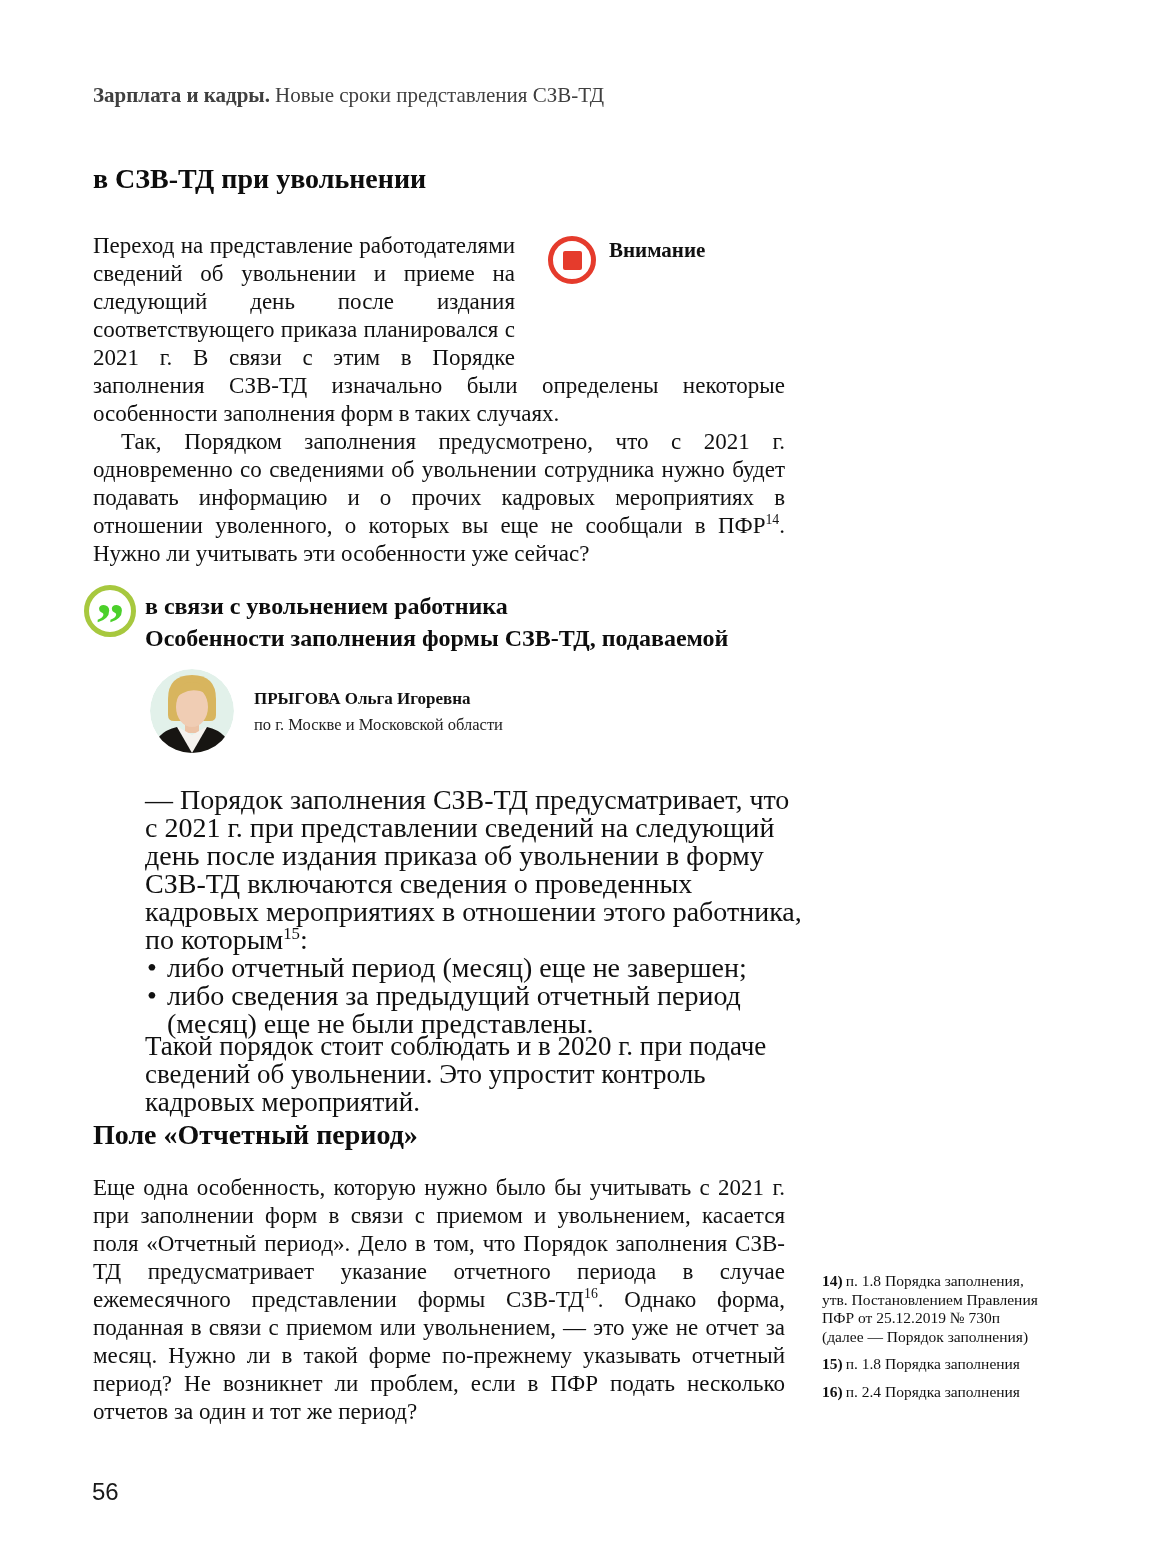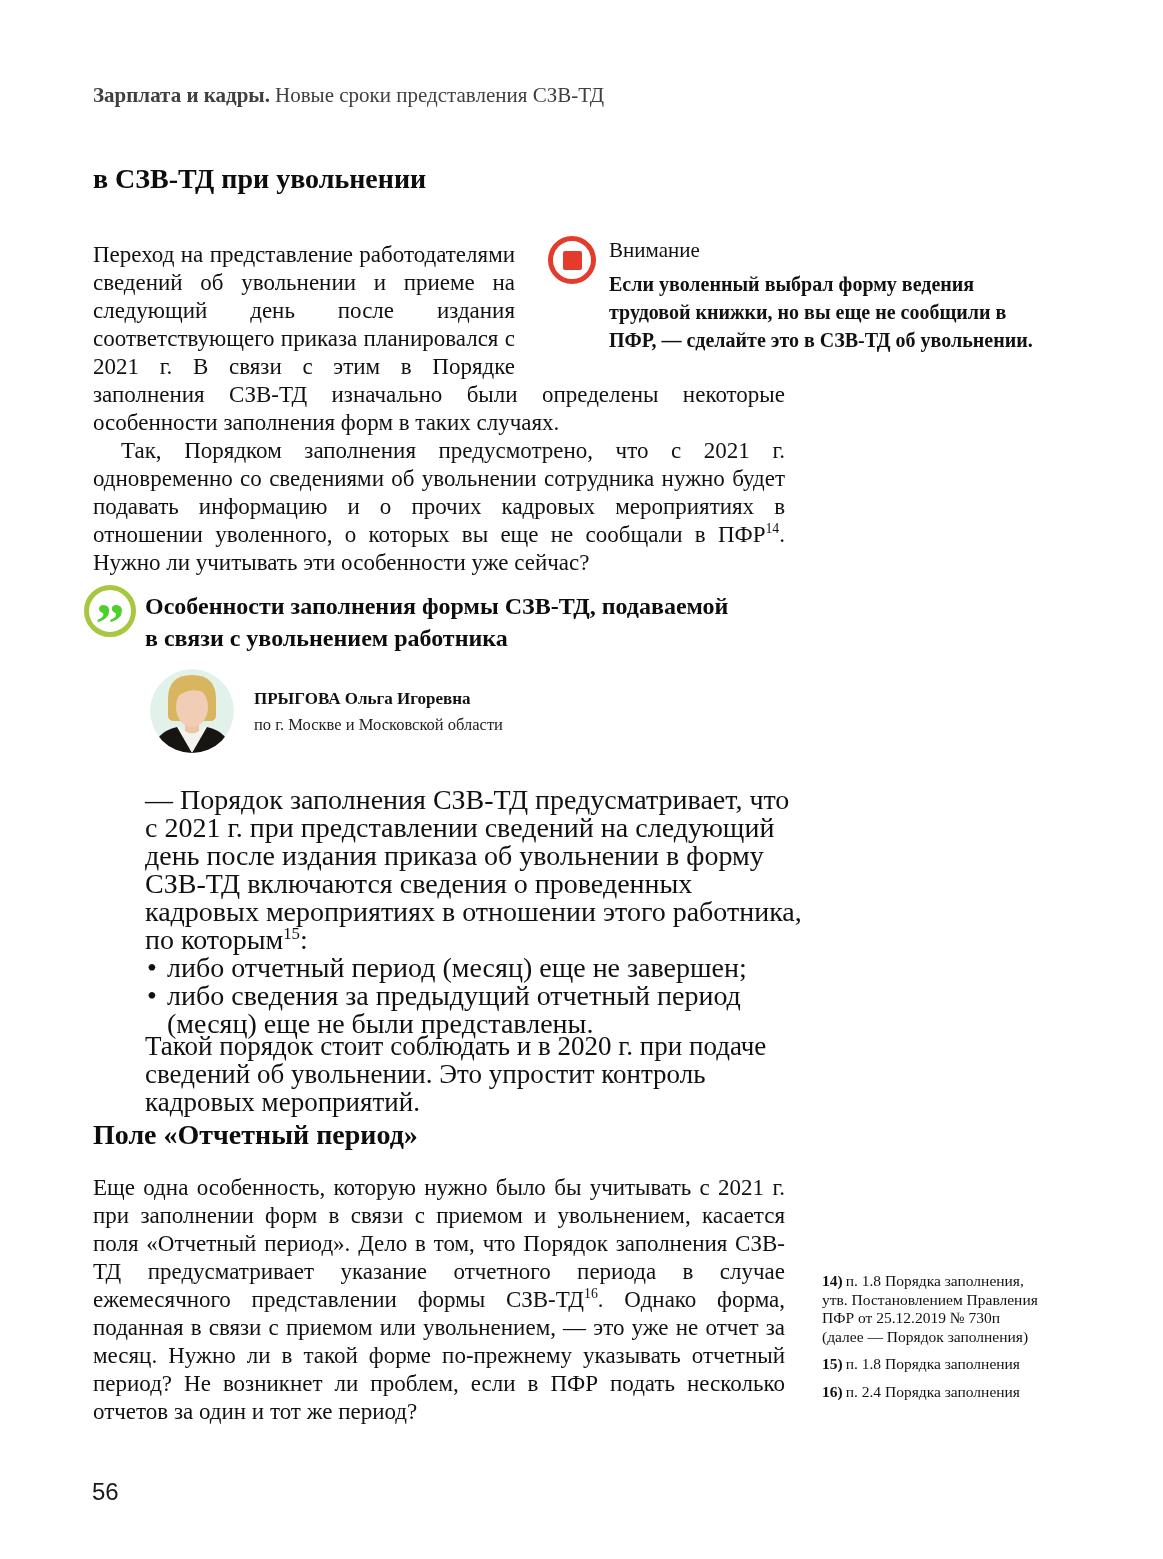--- a/index.html
+++ b/index.html
@@ -27,7 +27,7 @@
 
   
   .maincol{
-    position:absolute;left:93px;top:241px;width:692px;
+    position:absolute;left:93px;top:232px;width:692px;
     font-size:23px;line-height:28px;text-align:justify;
   }
   .maincol p{margin:0;}

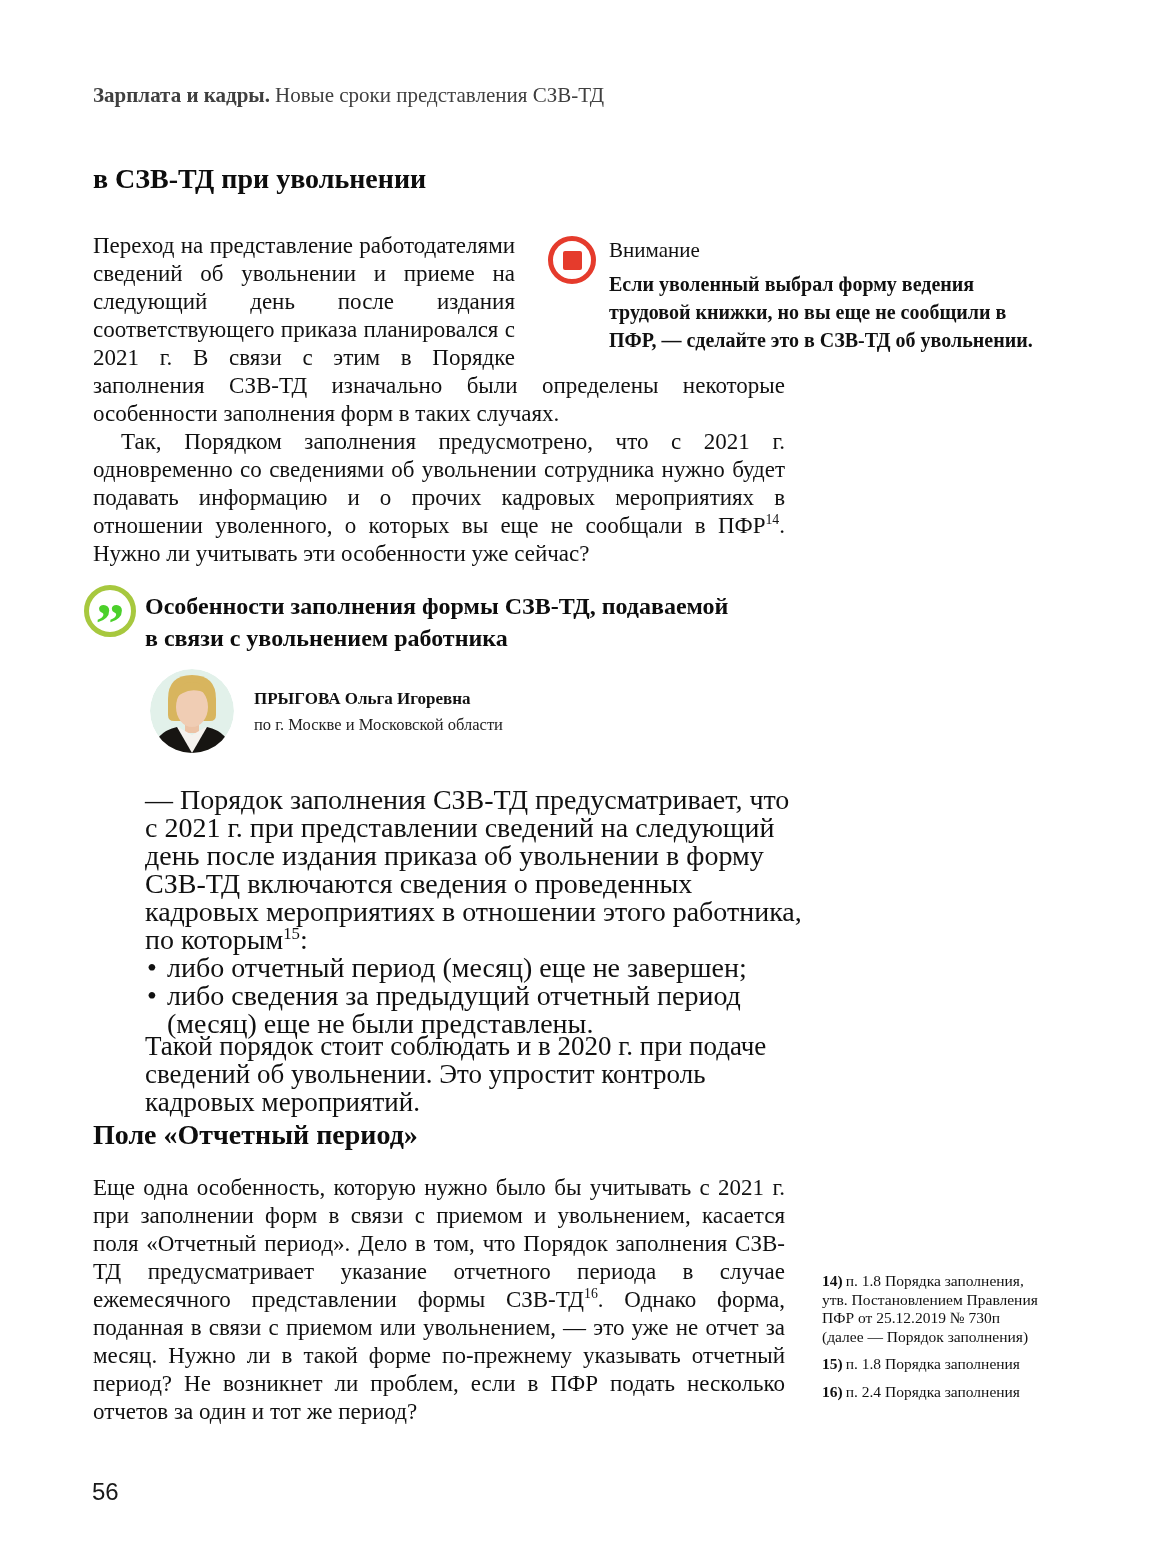--- a/index.html
+++ b/index.html
@@ -47,7 +47,7 @@
   }
   .attn-square{width:19px;height:19px;background:#e53b2c;border-radius:2px;}
   .attn-content{margin-left:13px;width:436px;}
-  .attn-label{font-size:21px;font-weight:normal;line-height:24px;margin-top:2px;}
+  .attn-label{font-size:21px;font-weight:bold;line-height:24px;margin-top:2px;}
   .attn-text{font-size:20px;font-weight:bold;line-height:28px;margin-top:8px;text-align:left;}
 
   

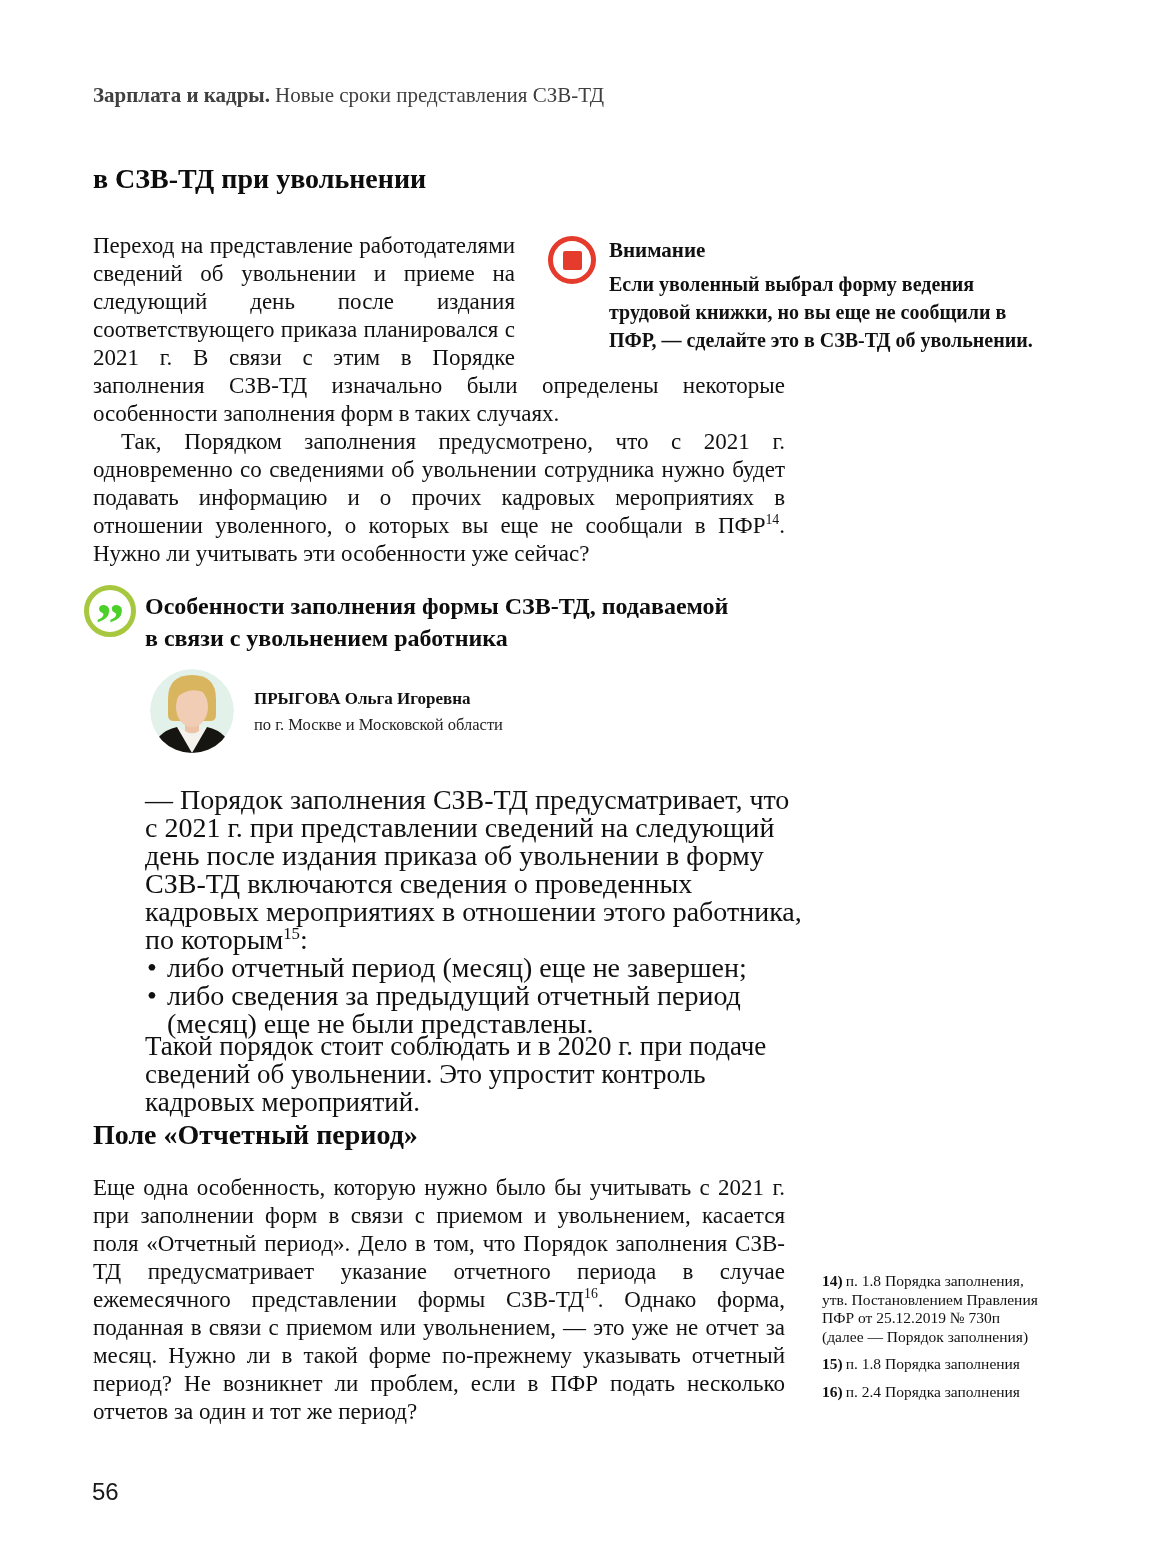--- a/index.html
+++ b/index.html
@@ -135,7 +135,6 @@
     </div>
     <div class="attn-content">
       <div class="attn-label">Внимание</div>
-      <div class="attn-text">Если уволенный выбрал форму ведения трудовой книжки, но вы еще не сообщили в ПФР, — сделайте это в СЗВ-ТД об увольнении.</div>
     </div>
   </div>
 

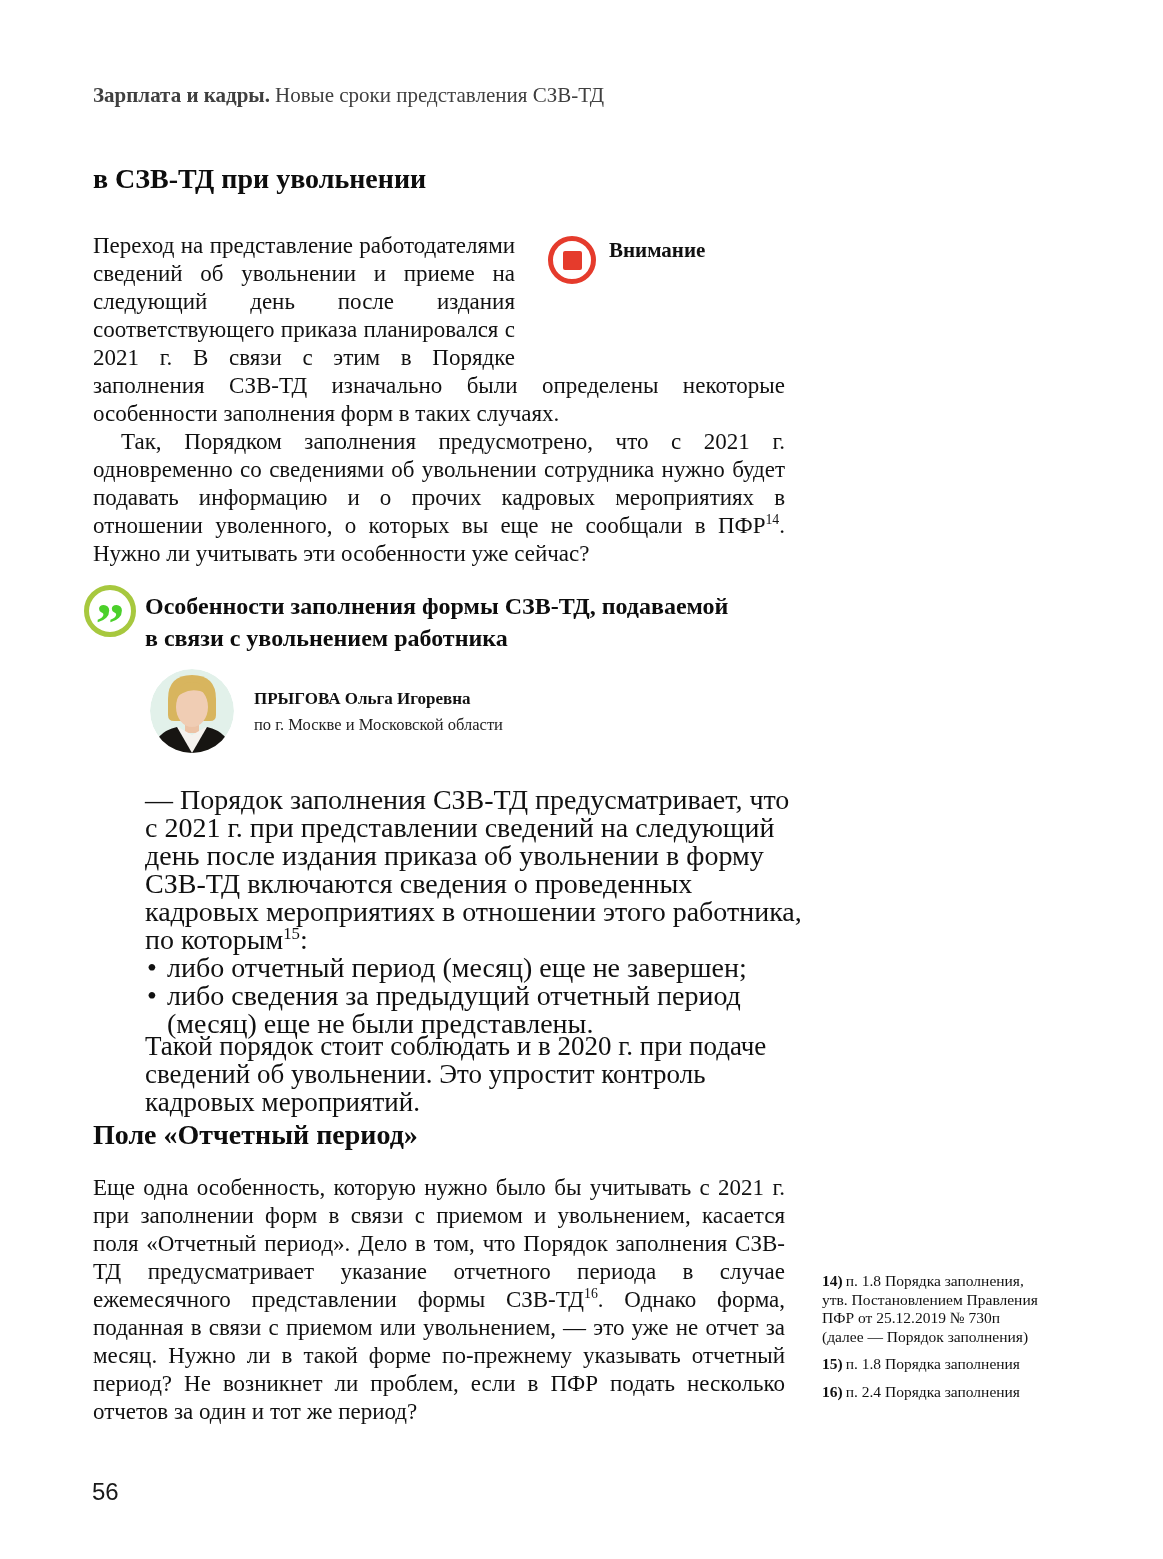--- a/index.html
+++ b/index.html
@@ -142,8 +142,8 @@
     <span class="quote-glyph">”</span>
   </div>
   <div class="quote-title">
+    <div>в связи с увольнением работника</div>
     <div>Особенности заполнения формы СЗВ-ТД, подаваемой</div>
-    <div>в связи с увольнением работника</div>
   </div>
 
   <div class="author">

